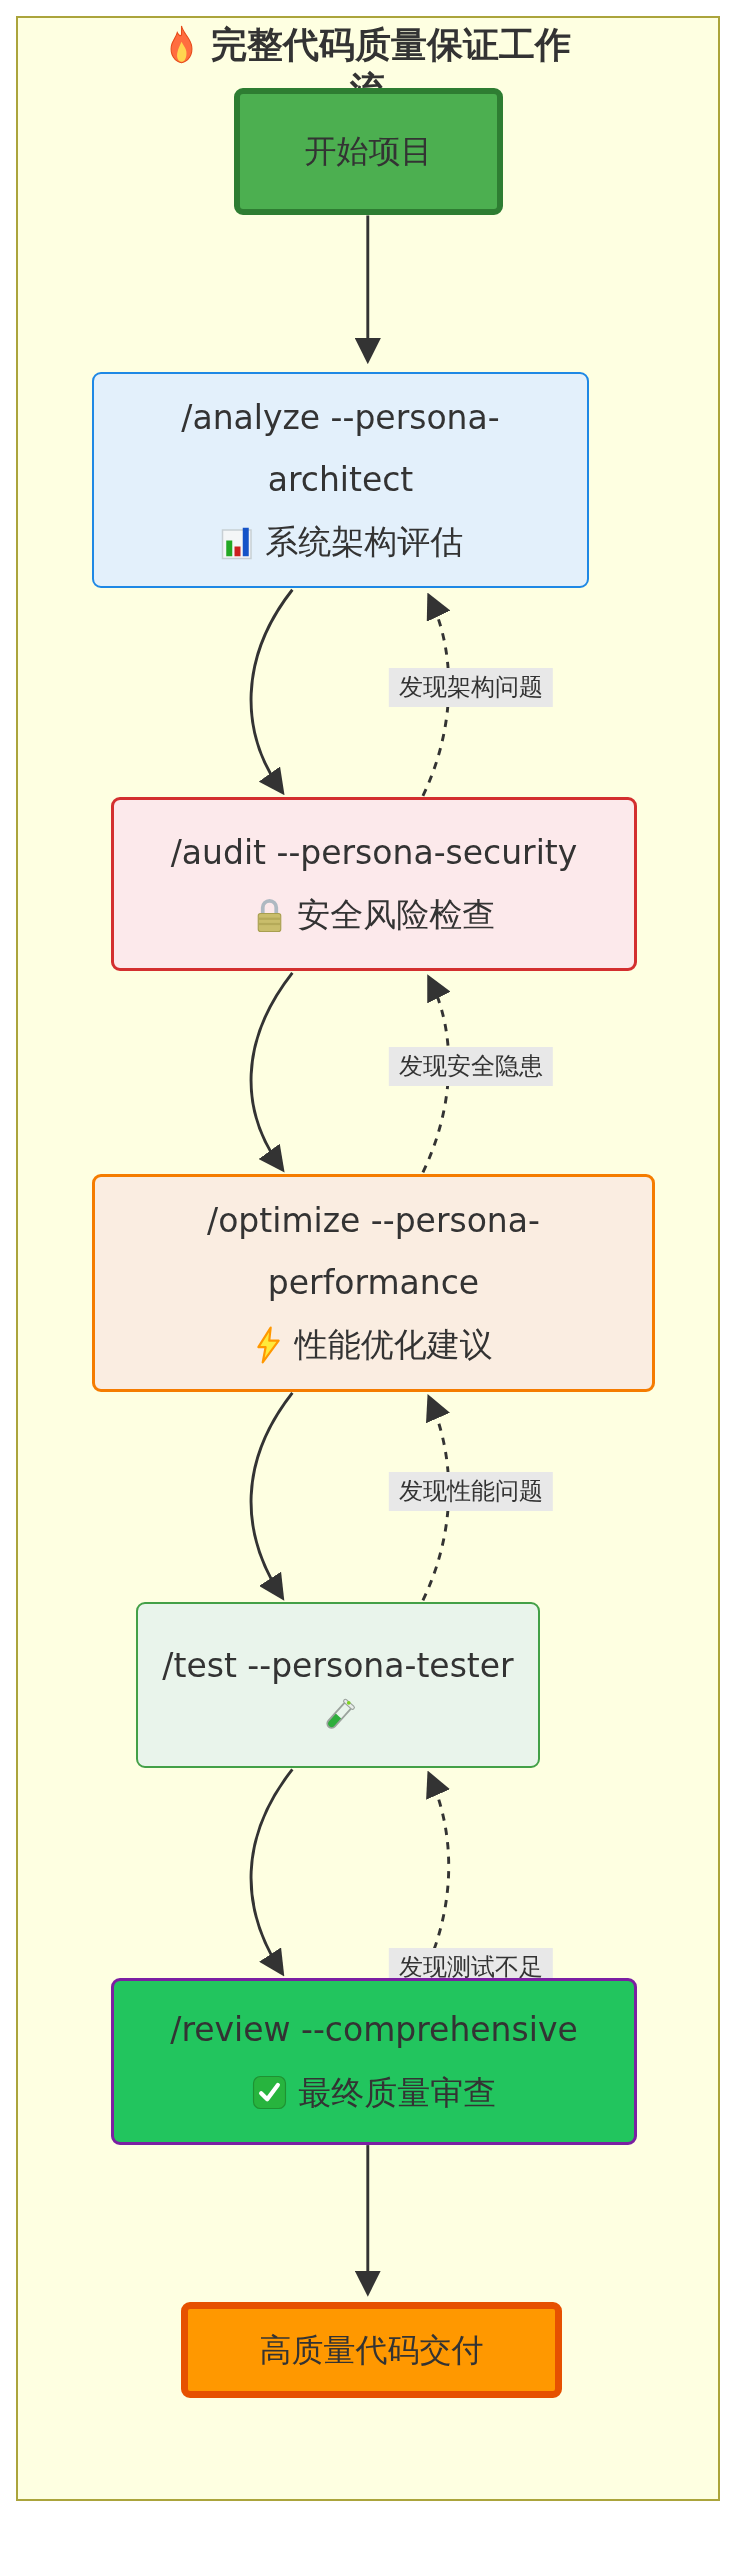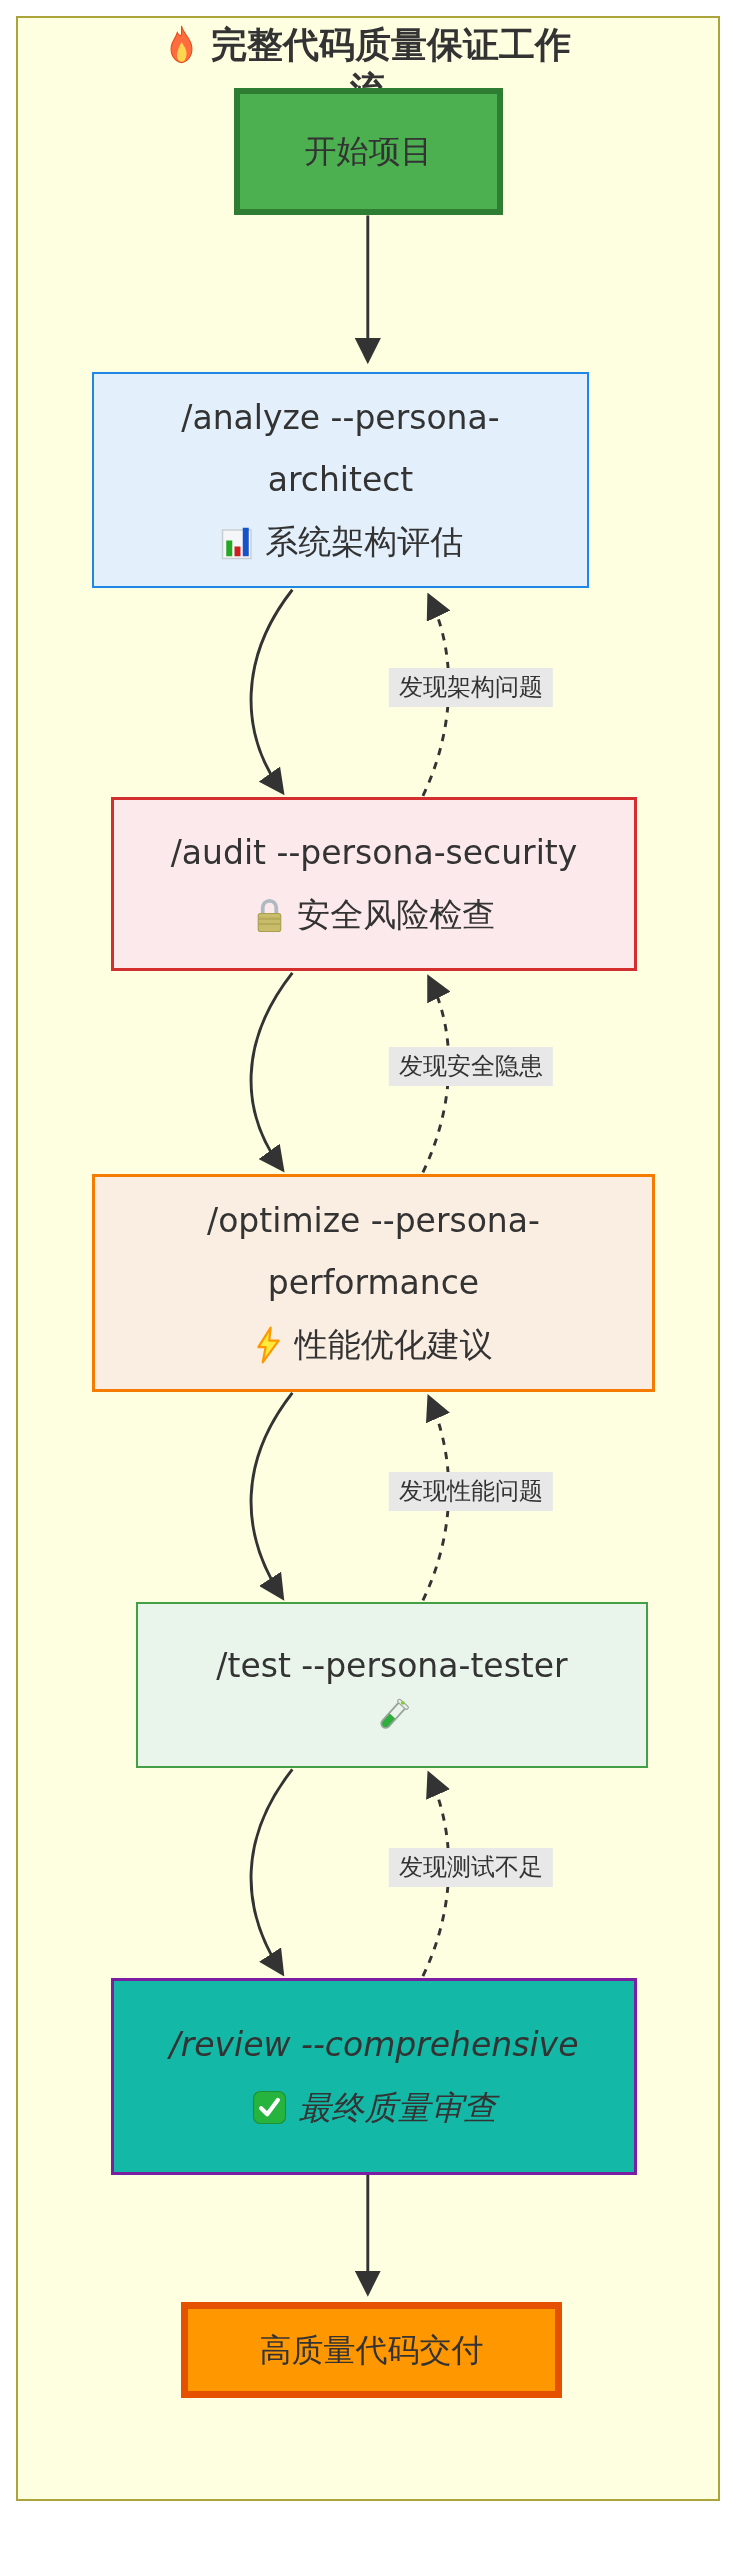--- a/index.html
+++ b/index.html
@@ -21,7 +21,7 @@
   
   .node{position:absolute;box-sizing:border-box;z-index:4;display:flex;
         flex-direction:column;align-items:center;justify-content:center;
-        text-align:center;color:#333;font-size:33px;line-height:1.88;}
+        text-align:center;color:#333;font-size:33px;line-height:1.88;border-radius:9px;}
   .nline{display:flex;align-items:center;justify-content:center;gap:11.6px;white-space:nowrap;}
   .icon{display:inline-flex;align-items:center;}
   .icon svg{display:block;}

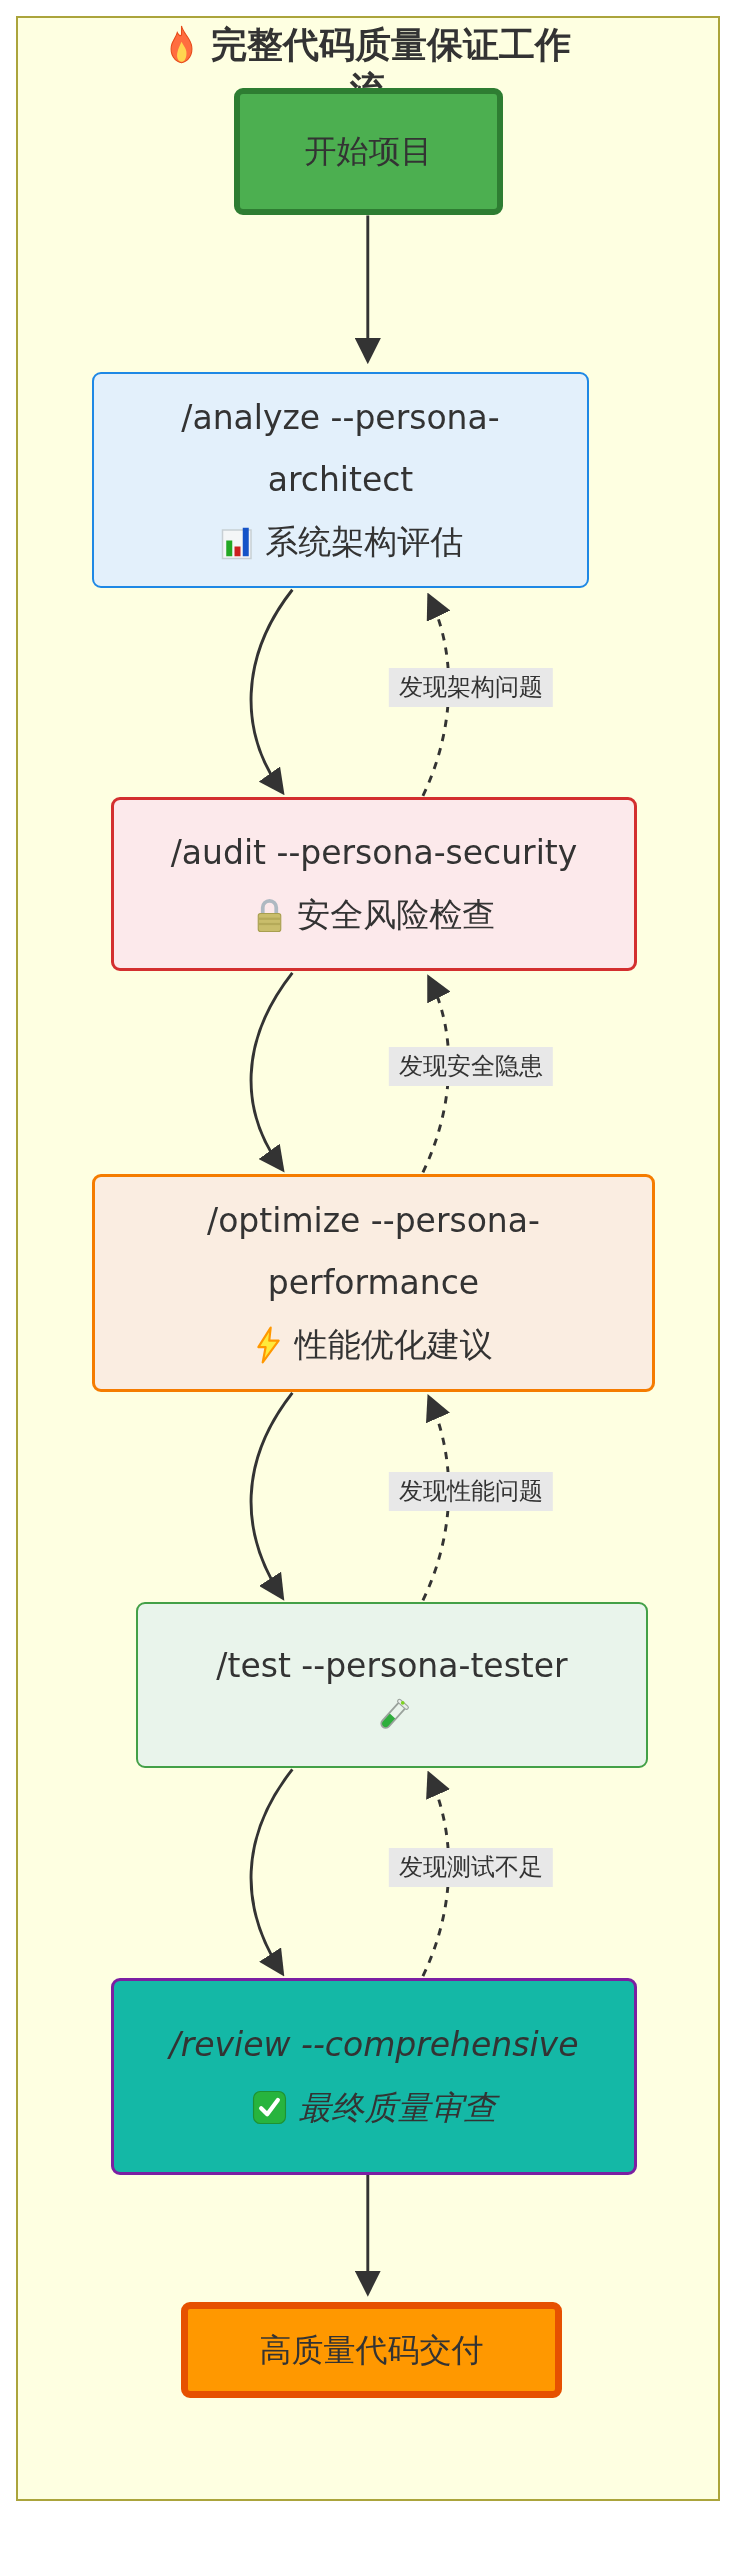--- a/index.html
+++ b/index.html
@@ -33,7 +33,7 @@
               background:#FCE9EB;border:3.6px solid #D32F2F;}
   .node-optimize{left:92px;top:1174px;width:563px;height:218px;
               background:#FAEDE1;border:3.6px solid #F57C00;}
-  .node-test{left:136px;top:1602px;width:512px;height:166px;
+  .node-test{left:136px;top:1602px;width:404px;height:166px;
               background:#E9F4EB;border:2.9px solid #43A047;}
   .node-review{left:111px;top:1978px;width:526px;height:197px;
               background:#14b8a6;border:3.6px solid #7B1FA2;font-style:italic;}

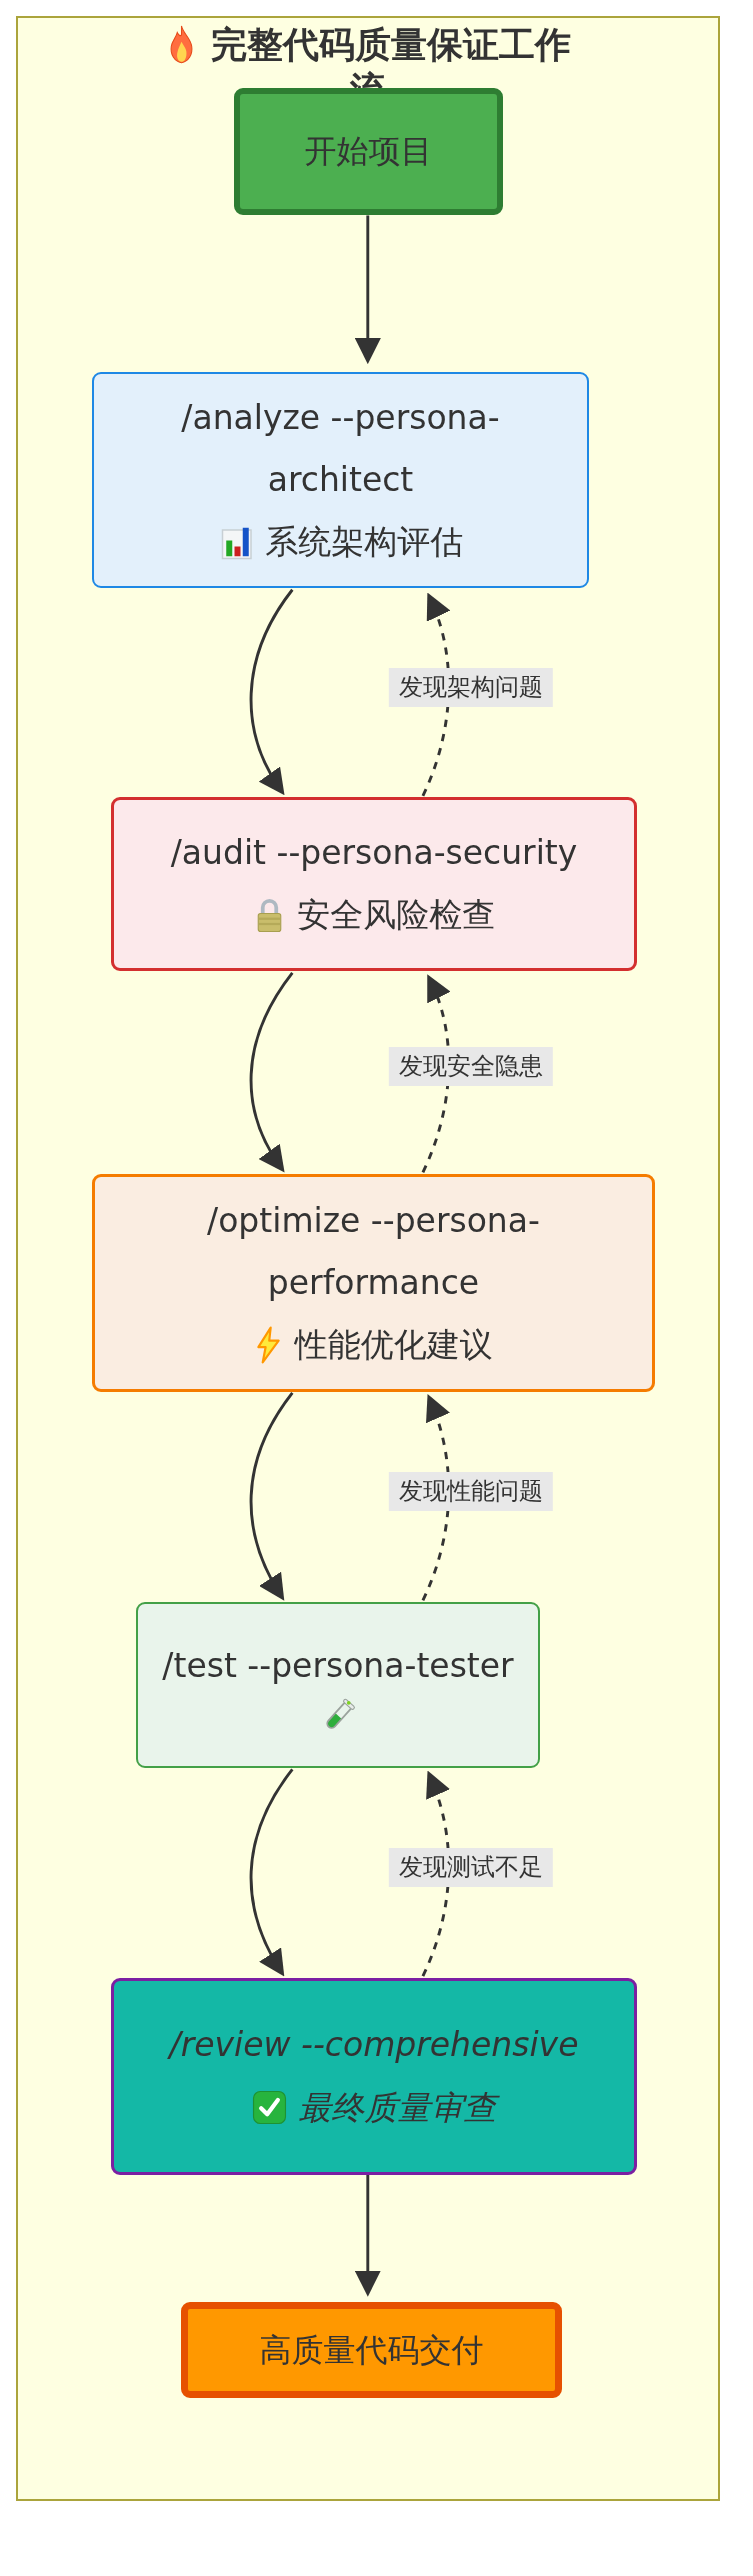--- a/index.html
+++ b/index.html
@@ -92,7 +92,7 @@
   <div class="edge-label" style="top:668px">发现架构问题</div>
   <div class="edge-label" style="top:1047px">发现安全隐患</div>
   <div class="edge-label" style="top:1472px">发现性能问题</div>
-  <div class="edge-label" style="top:1848px">发现测试不足</div>
+  <div class="edge-label" style="top:1948px">发现测试不足</div>
 
   <div class="node node-start">
     <div class="nline">开始项目</div>

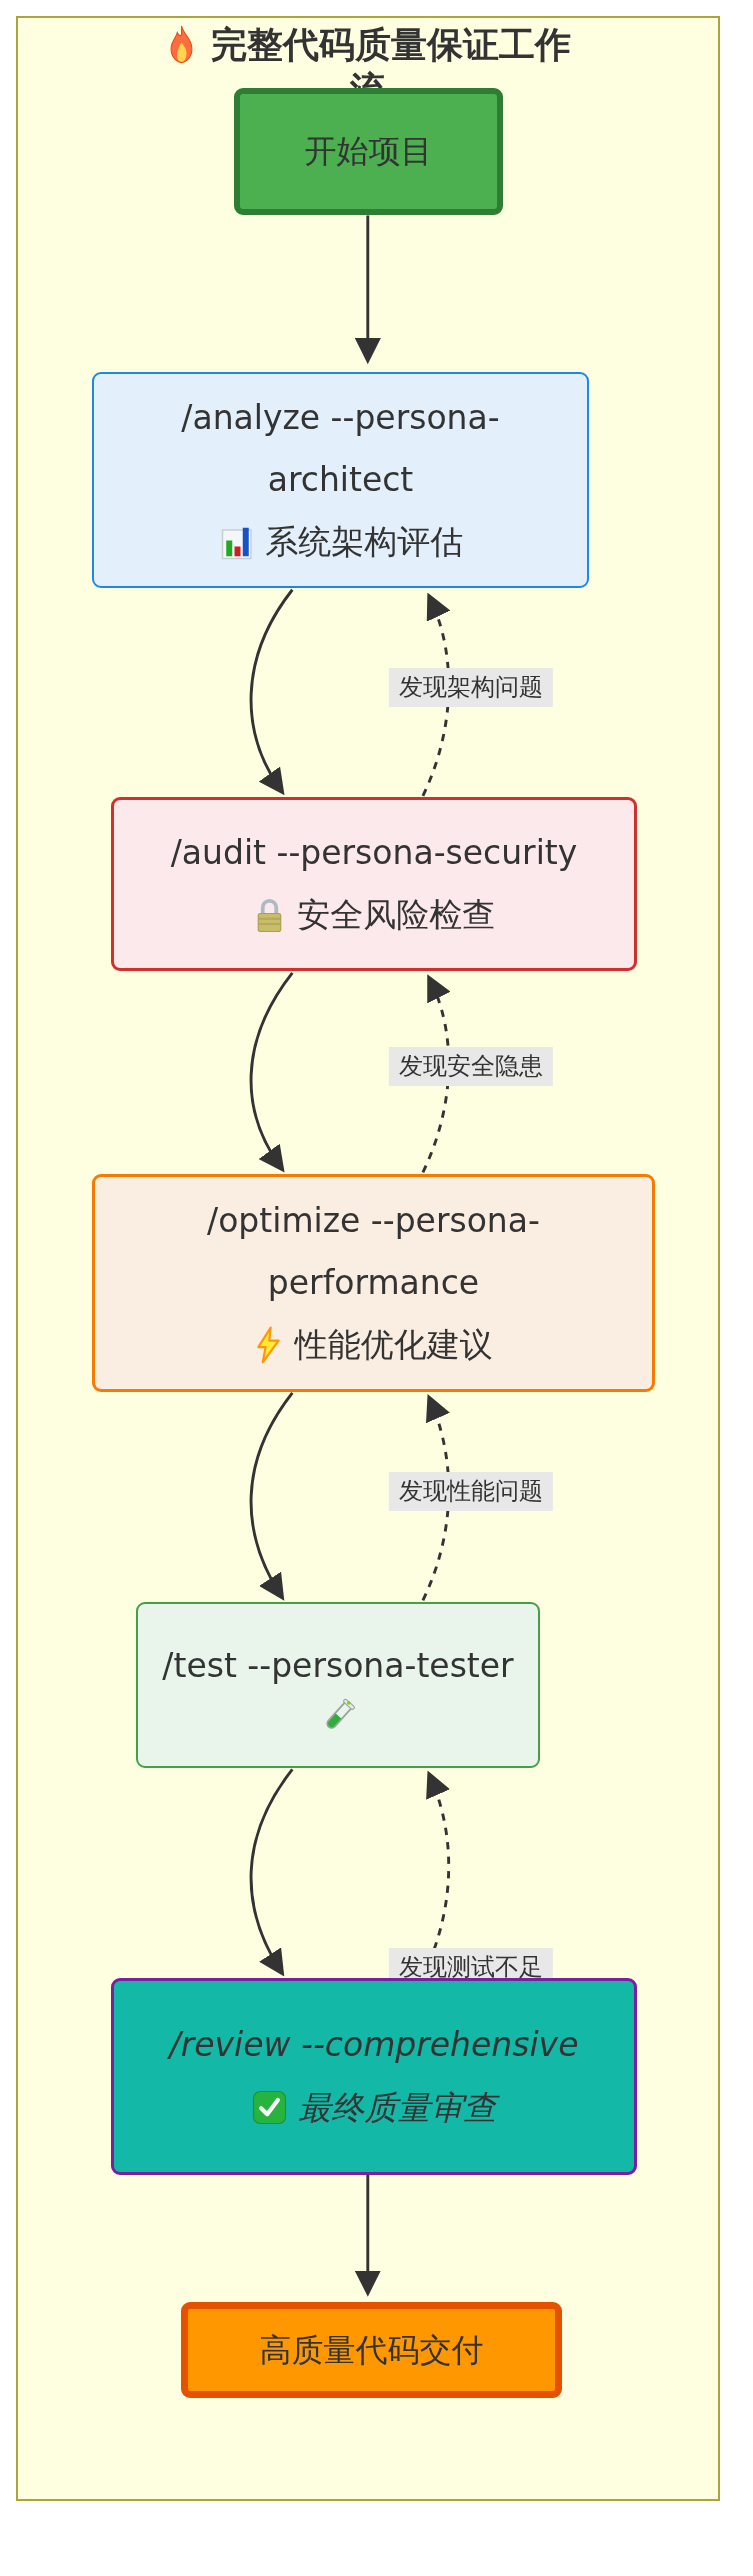--- a/index.html
+++ b/index.html
@@ -35,8 +35,8 @@
               background:#FAEDE1;border:3.6px solid #F57C00;}
   .node-test{left:136px;top:1602px;width:404px;height:166px;
               background:#E9F4EB;border:2.9px solid #43A047;}
-  .node-review{left:111px;top:1978px;width:526px;height:197px;
-              background:#14b8a6;border:3.6px solid #7B1FA2;font-style:italic;}
+  .node-review{left:111px;top:1978px;width:526px;height:167px;
+              background:#22c55e;border:3.6px solid #7B1FA2;}
   .node-deliver{left:181px;top:2302px;width:381px;height:96px;
               background:#FF9800;border:7.3px solid #E65100;font-size:32px;}
 </style>

